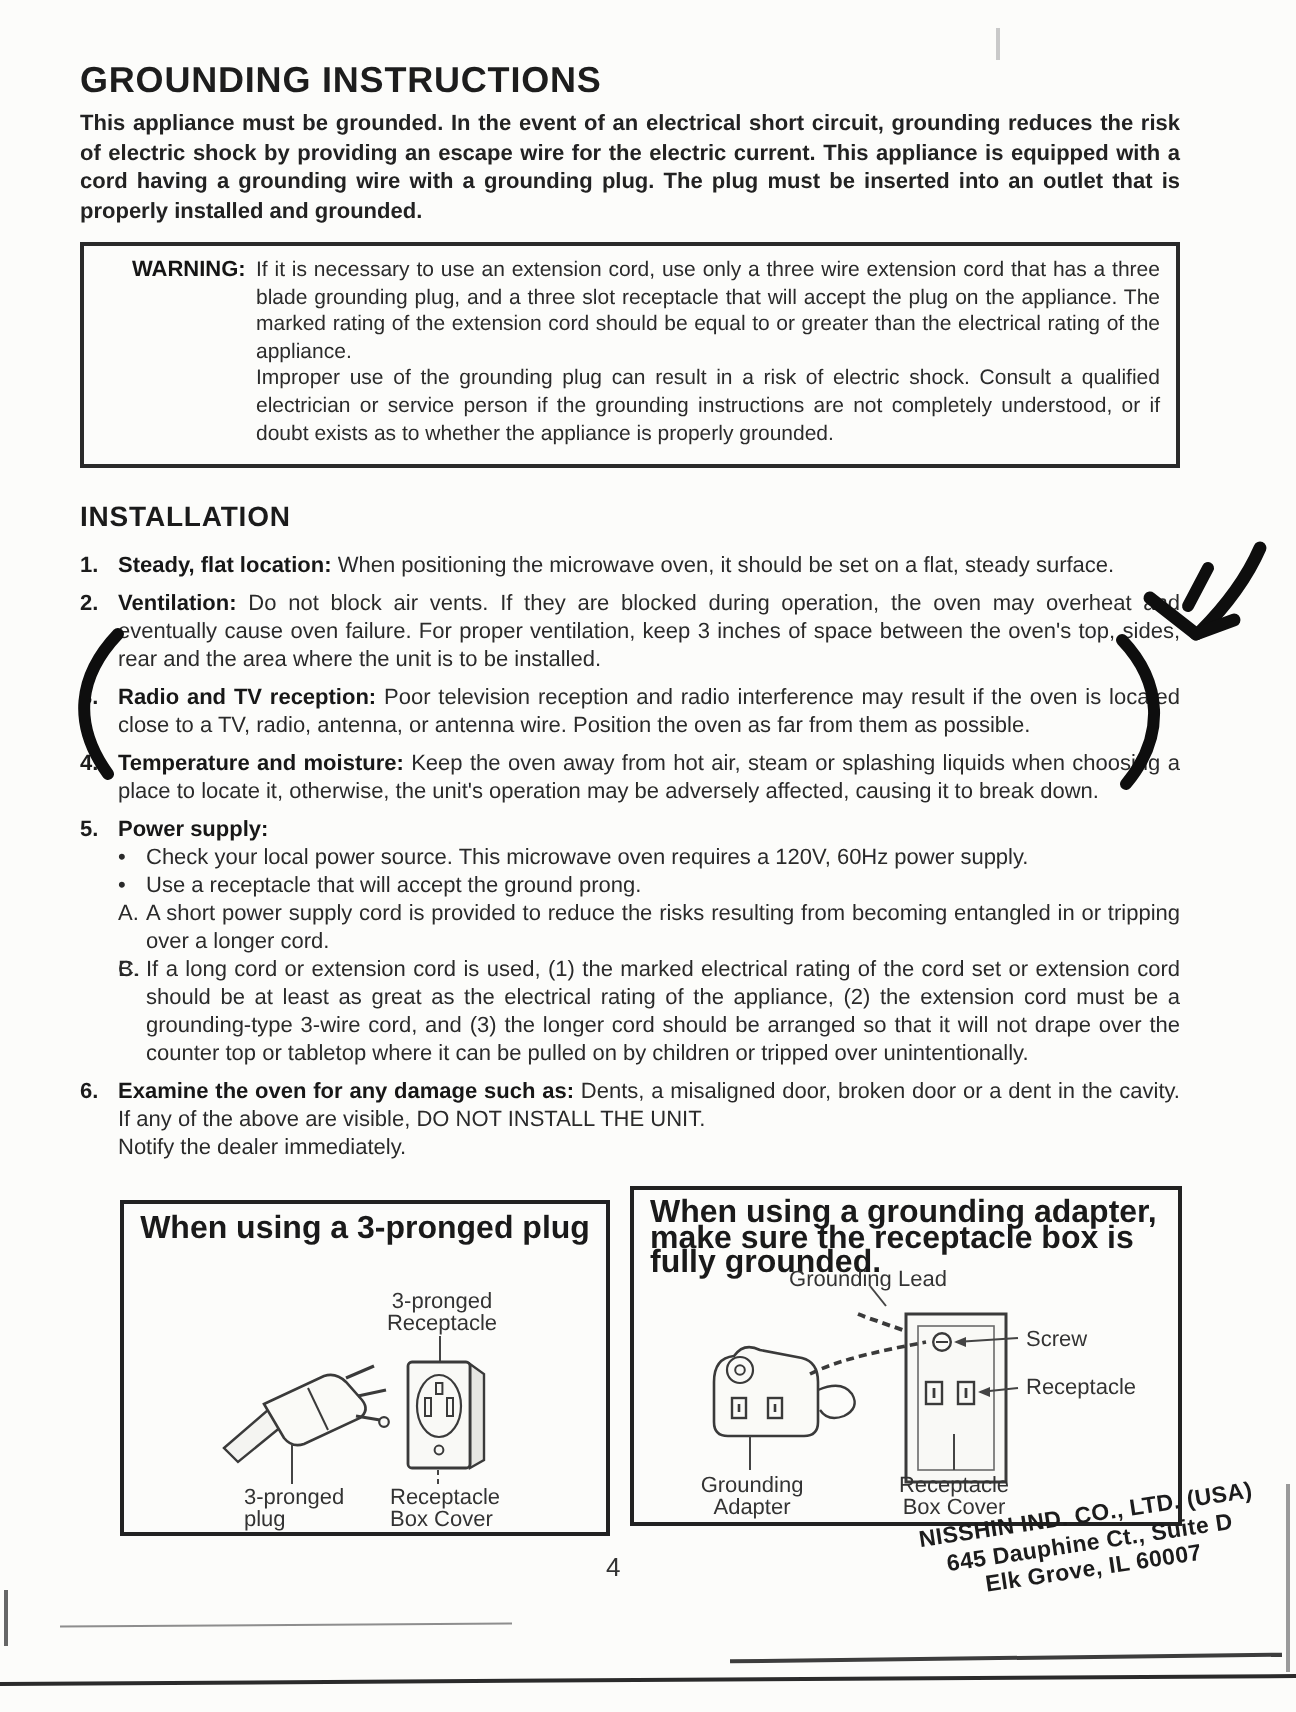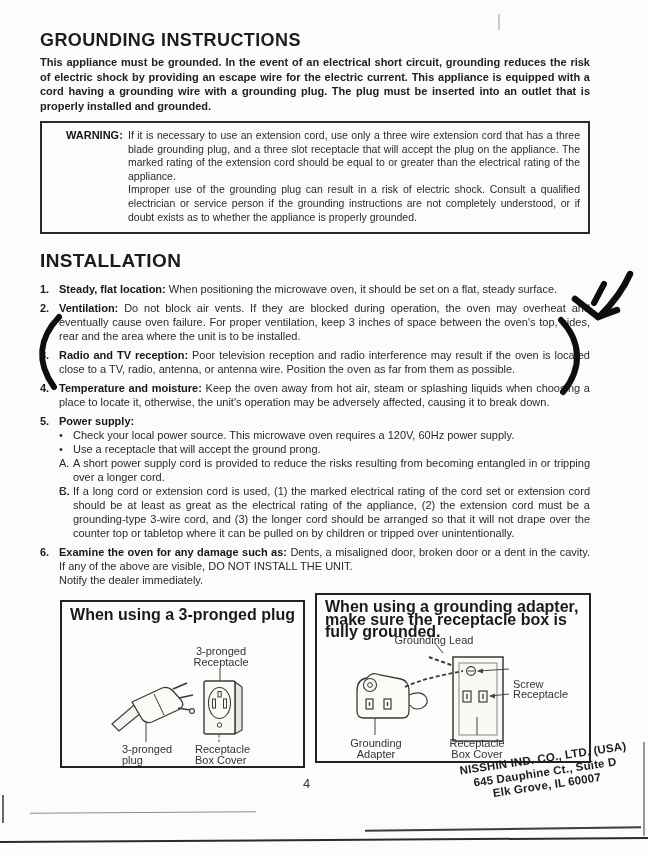--- a/index.html
+++ b/index.html
@@ -39,7 +39,7 @@
   .warning-text p + p { margin-top:0; }
 
   h2.sec-title {
-    font-size:19px; font-weight:bold; letter-spacing:.4px;
+    font-size:14px; font-weight:bold; letter-spacing:.4px;
     color:#1b1b1b; margin-top:16px; margin-bottom:10px;
   }
 

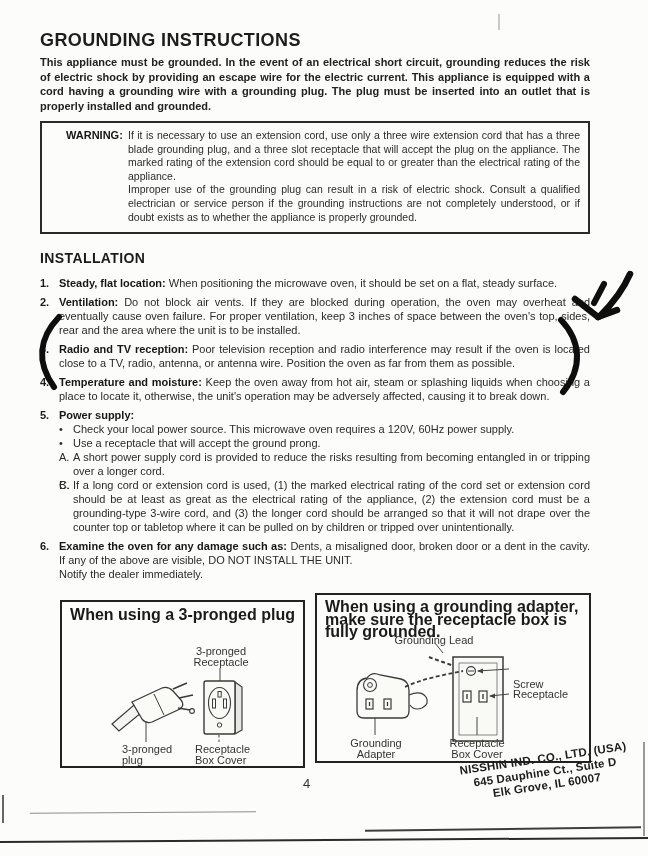--- a/index.html
+++ b/index.html
@@ -240,7 +240,7 @@
       <line x1="160" y1="122" x2="160" y2="140" stroke="#444" stroke-width="1"></line>
     </svg>
     <div class="dlabel center" style="left:72px; top:40px; width:90px;">Grounding Lead</div>
-    <div class="dlabel" style="left:196px; top:70px;margin-top:14px;">Screw</div>
+    <div class="dlabel" style="left:196px; top:70px;">Screw</div>
     <div class="dlabel" style="left:196px; top:94px;">Receptacle</div>
     <div class="dlabel center" style="left:30px; top:143px; width:58px;">Grounding
 Adapter</div>

